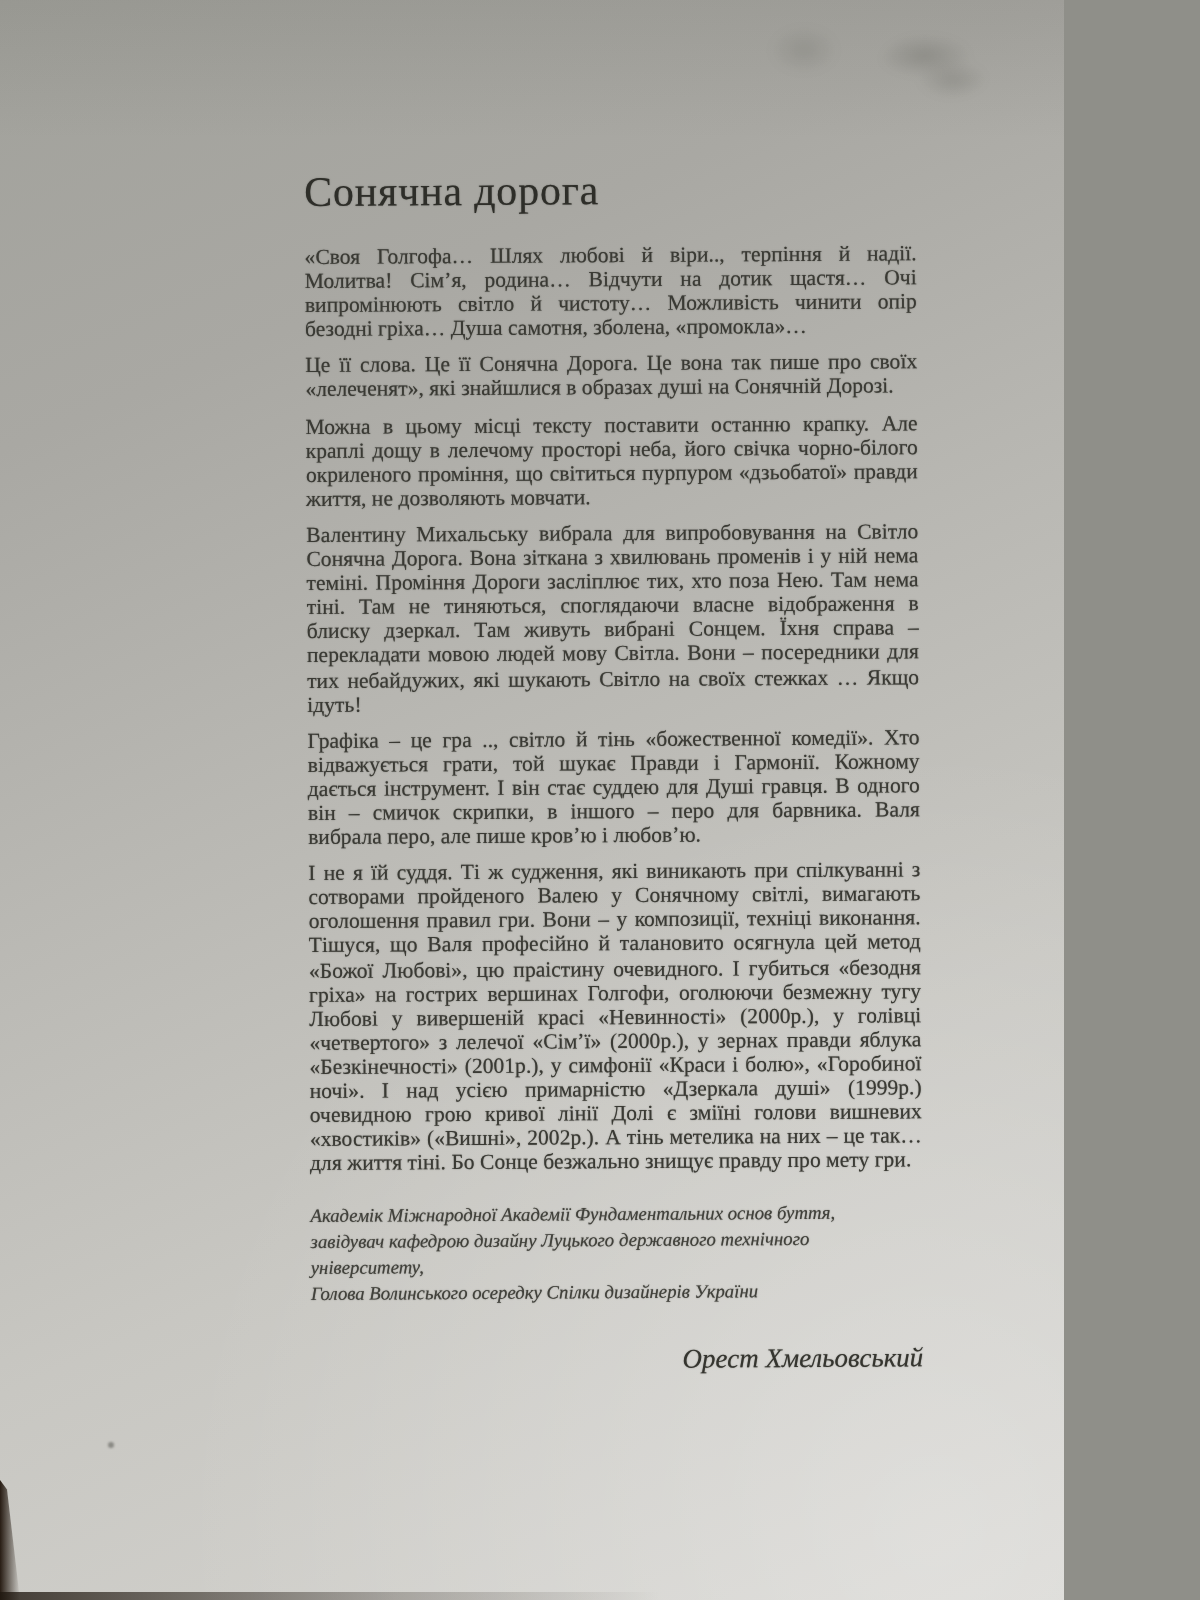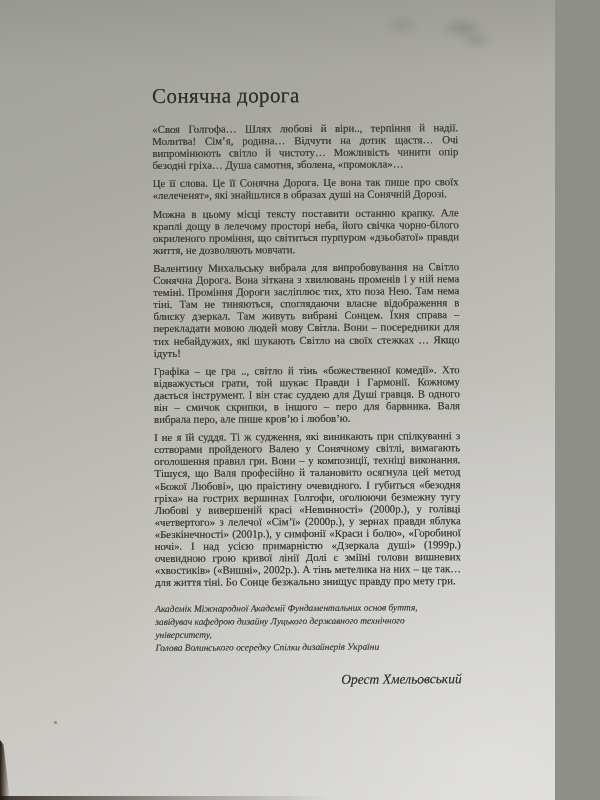--- a/index.html
+++ b/index.html
@@ -13,7 +13,6 @@
     background:
       radial-gradient(130% 90% at 88% 96%, rgba(255,255,255,0.28) 0%, rgba(255,255,255,0) 55%),
       linear-gradient(157deg, #a1a19b 0%, #a9a8a3 22%, #b9b8b3 45%, #c8c7c2 68%, #d6d5d1 100%);
-    padding-left: 23px;
   }
   
   .photo::before {

